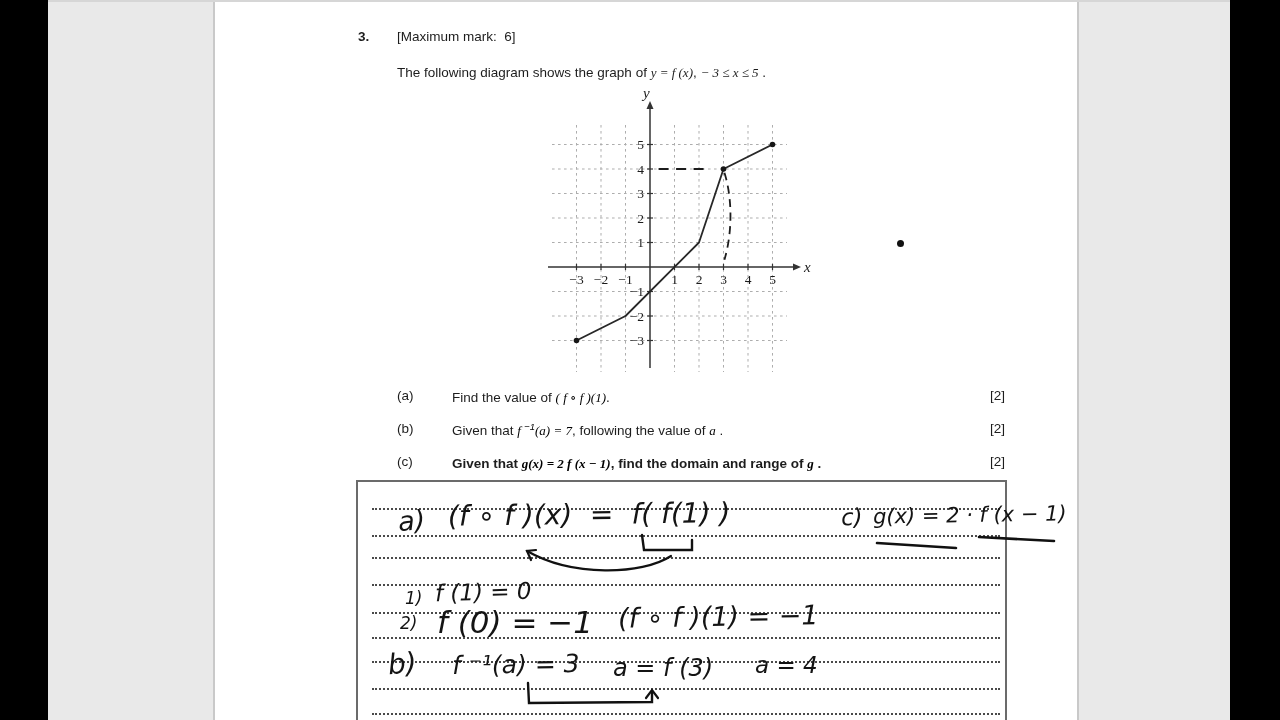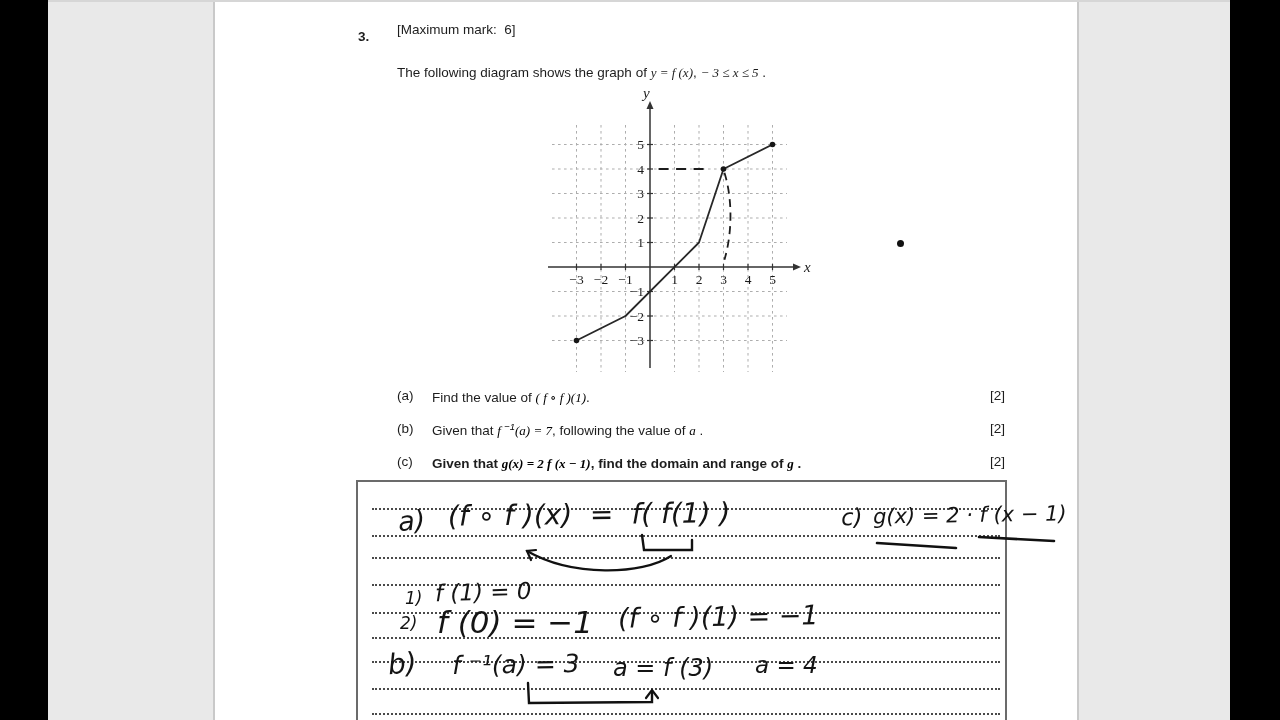--- a/index.html
+++ b/index.html
@@ -18,7 +18,7 @@
   .math{font-family:"Liberation Serif","DejaVu Serif",serif;font-style:italic;font-size:13px;white-space:pre;}
   .sup{font-size:9.5px;position:relative;top:-5px;font-style:italic;}
   #q-number{left:358px;top:29px;font-weight:bold;}
-  #max-mark{left:397px;top:22px;}
+  #max-mark{left:397px;top:29px;}
   #intro{left:397px;top:65px;}
   .part-label{left:397px;}
   .part-text{left:432px;}

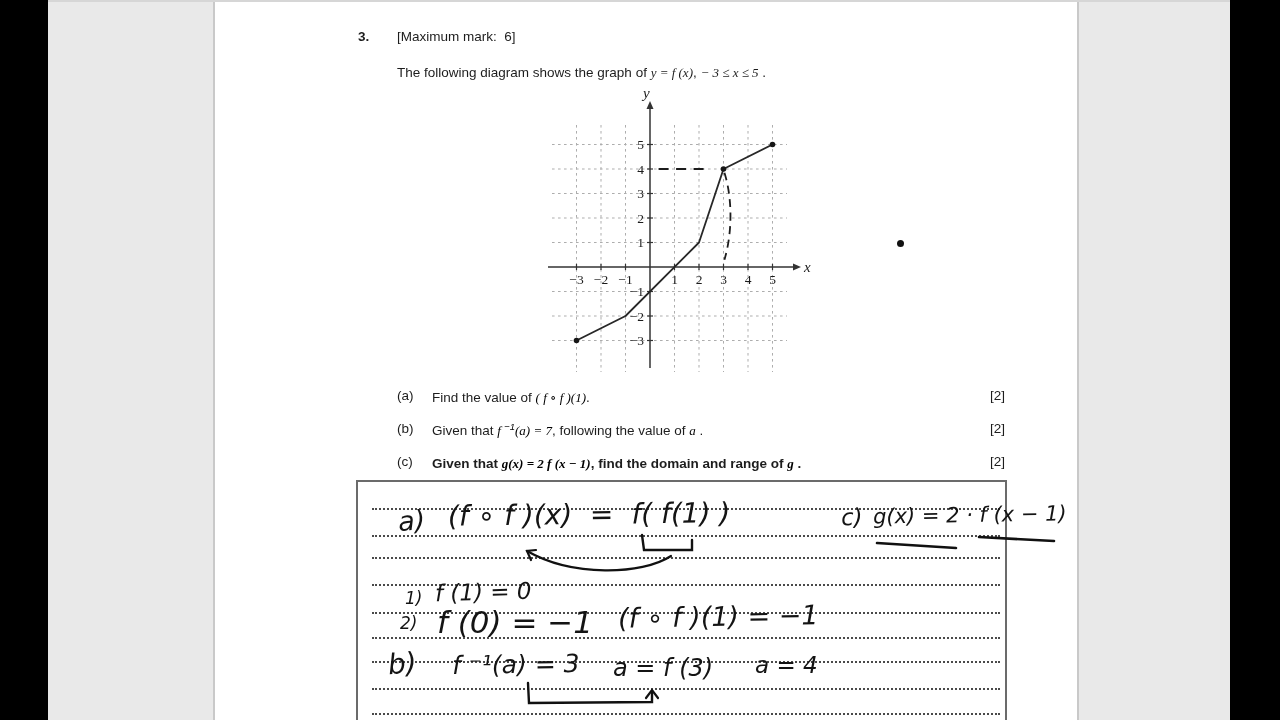--- a/index.html
+++ b/index.html
@@ -21,7 +21,7 @@
   #max-mark{left:397px;top:29px;}
   #intro{left:397px;top:65px;}
   .part-label{left:397px;}
-  .part-text{left:432px;}
+  .part-text{left:452px;}
   .part-mark{left:990px;}
   
   #graph{left:540px;top:85px;width:280px;height:300px;}

